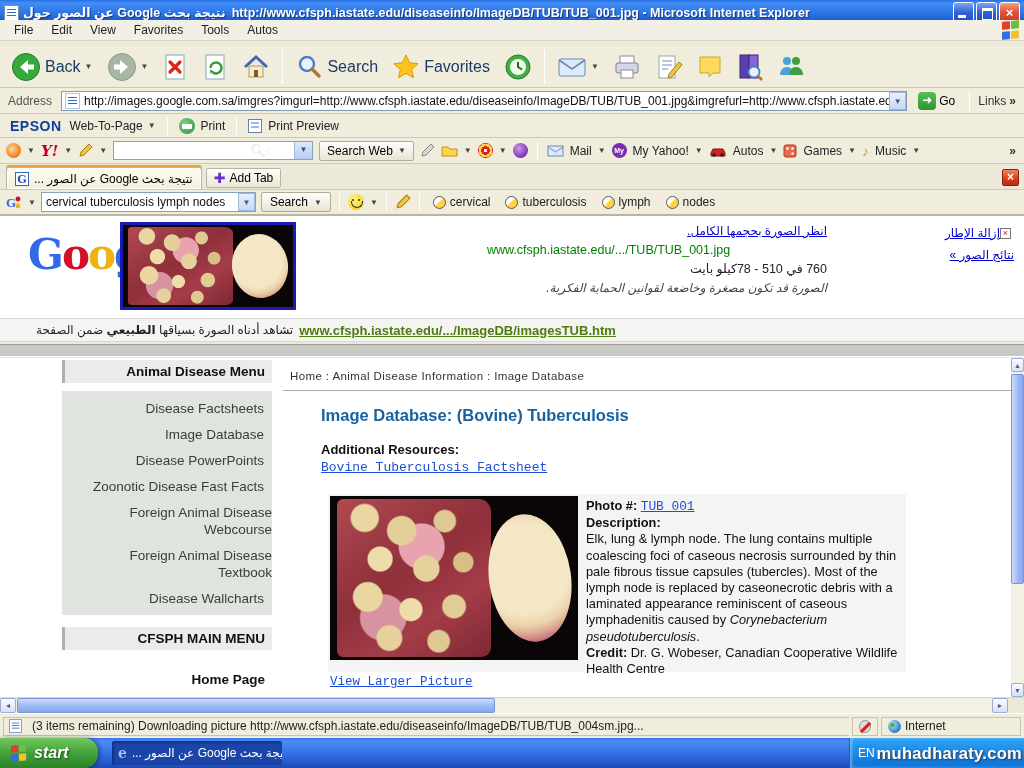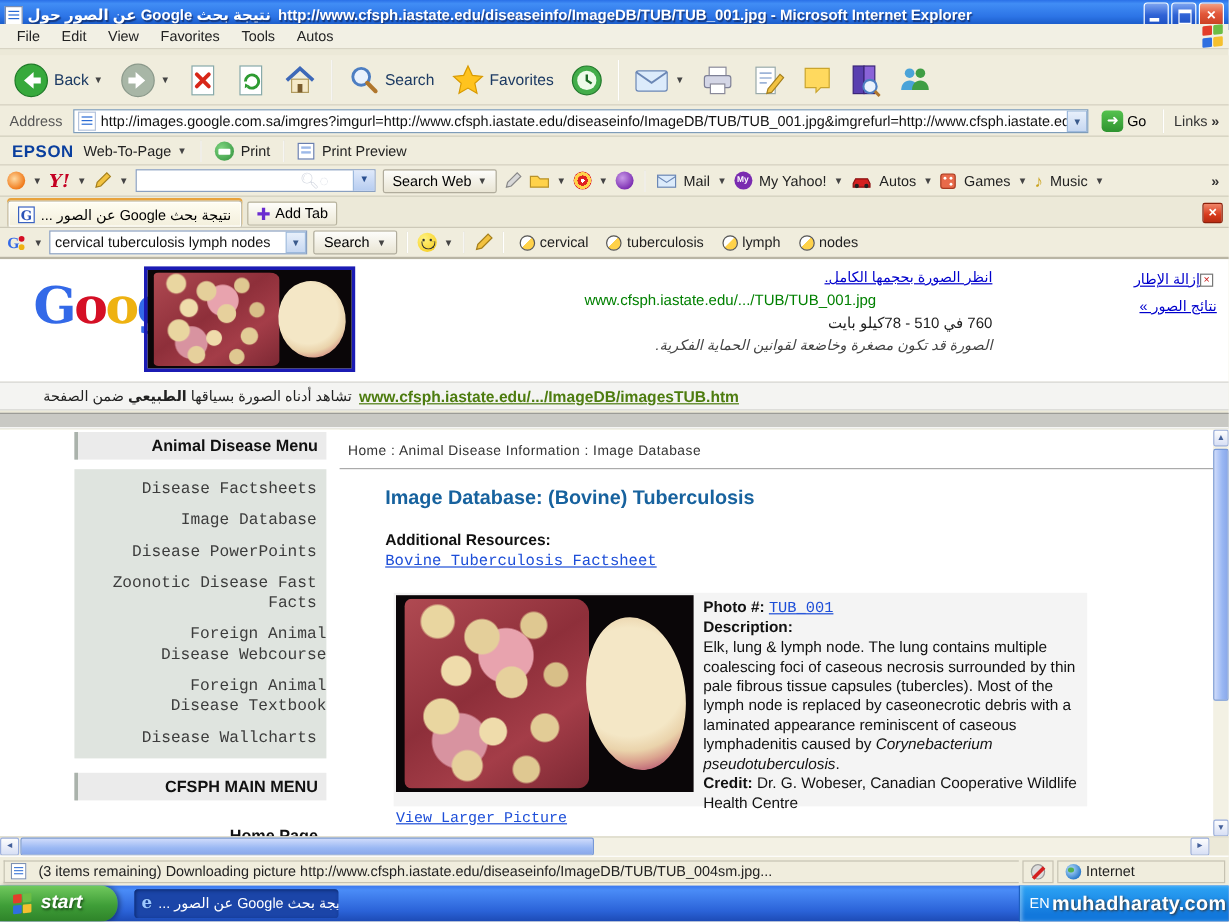--- a/index.html
+++ b/index.html
@@ -44,7 +44,7 @@
   .tsep { width:1px; height:34px; background:#c9c5b4; border-right:1px solid #fff; margin:0 3px; }
   .cicon { width:30px; height:30px; border-radius:50%; position:relative; flex:none; }
   .cicon svg, .micon svg { display:block; }
-  .tlabel { font-size:13px; }
+  .tlabel { font-size:16px; }
   .dropcaret { font-size:8px; color:#444; }
 
   

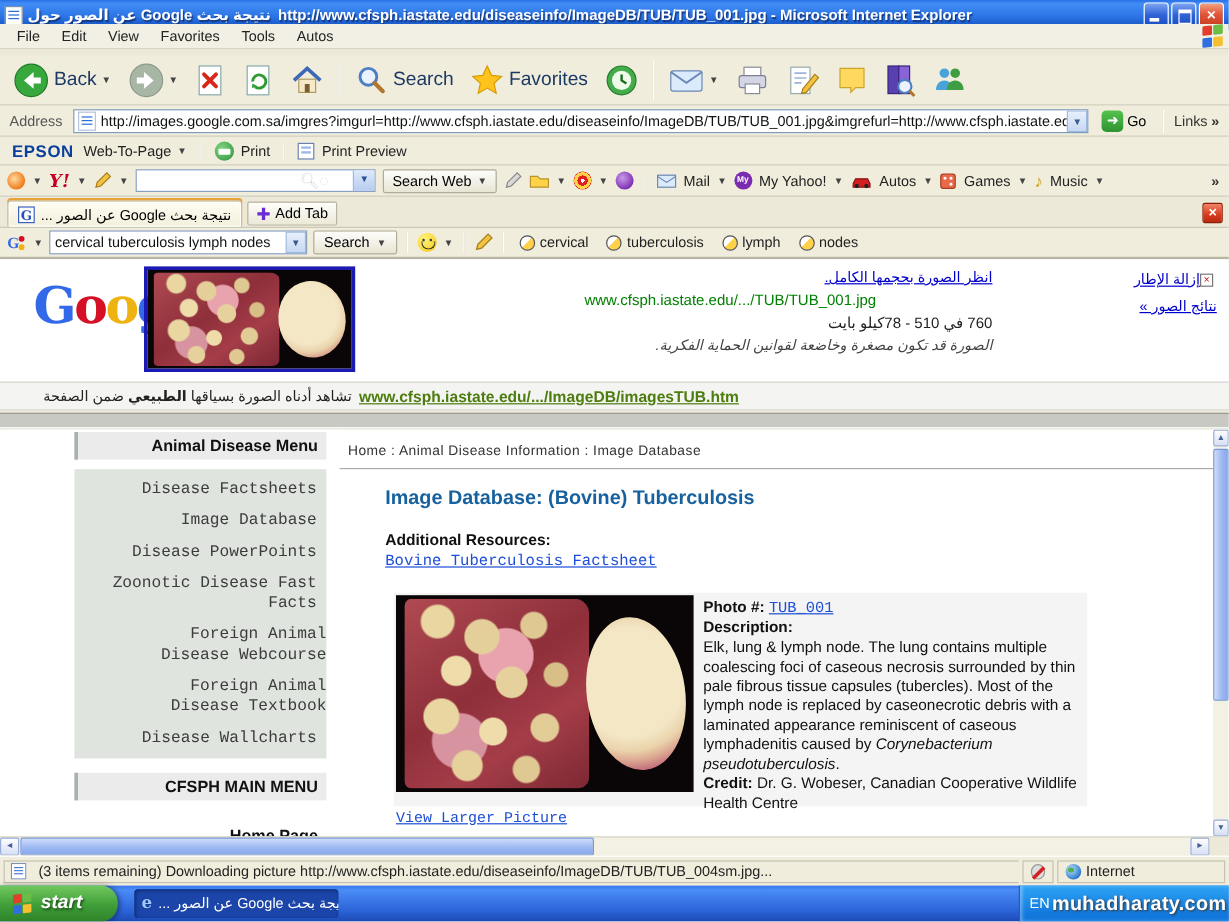--- a/index.html
+++ b/index.html
@@ -148,7 +148,7 @@
     text-align:right; line-height:23px; padding-right:7px; }
   .sb-panel { margin-left:54px; width:210px; background:#dfe4df; margin-top:8px;
     padding:9px 8px 8px 4px; text-align:right; }
-  .sb-item { color:#3c3c3c; font-size:13.5px; line-height:17px; margin-bottom:9px;font-family:Liberation Mono, monospace; }
+  .sb-item { color:#3c3c3c; font-size:13.5px; line-height:17px; margin-bottom:9px; }
   .sb-bold { text-align:right; width:210px; margin-left:54px; font-weight:bold;
     font-size:13.5px; color:#111; padding-right:7px; }
   .main { position:absolute; left:283px; top:0; right:13px; height:100%; }

